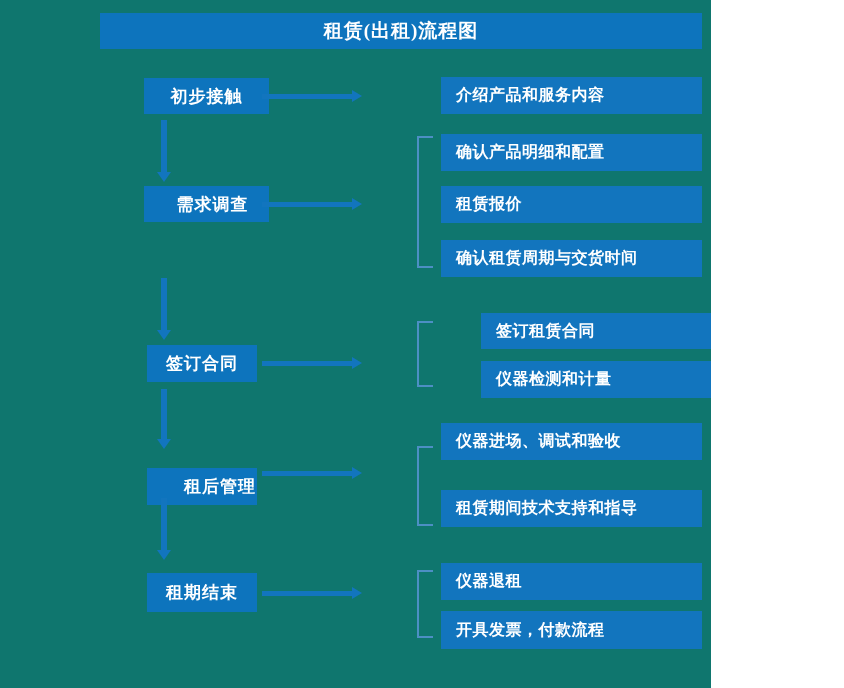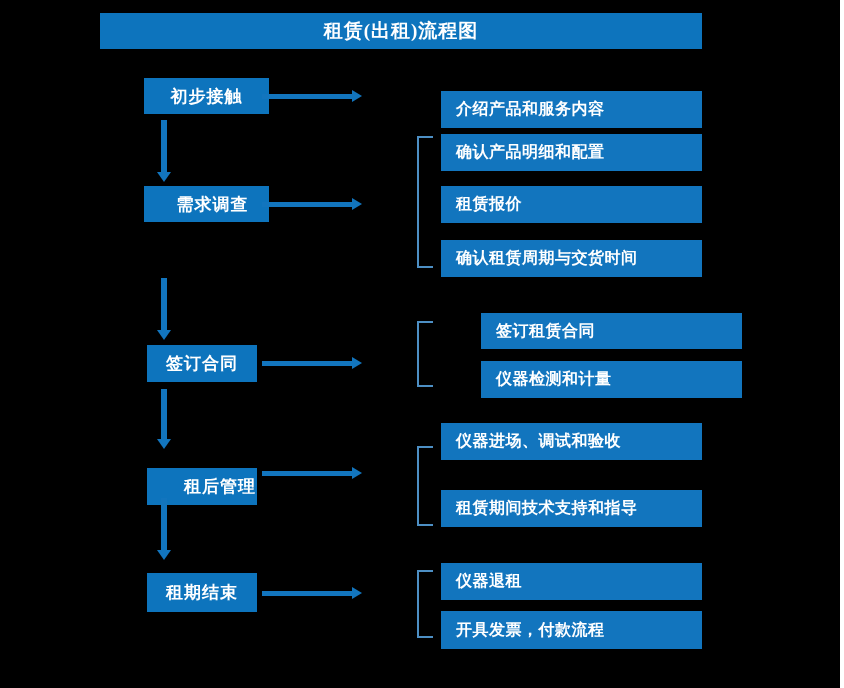--- a/index.html
+++ b/index.html
@@ -13,9 +13,9 @@
   }
   #canvas {
     position: relative;
-    width: 840px;
+    width: 711px;
     height: 688px;
-    background: #000000;
+    background: #0f766e;
     overflow: hidden;
     text-decoration: underline;
   }

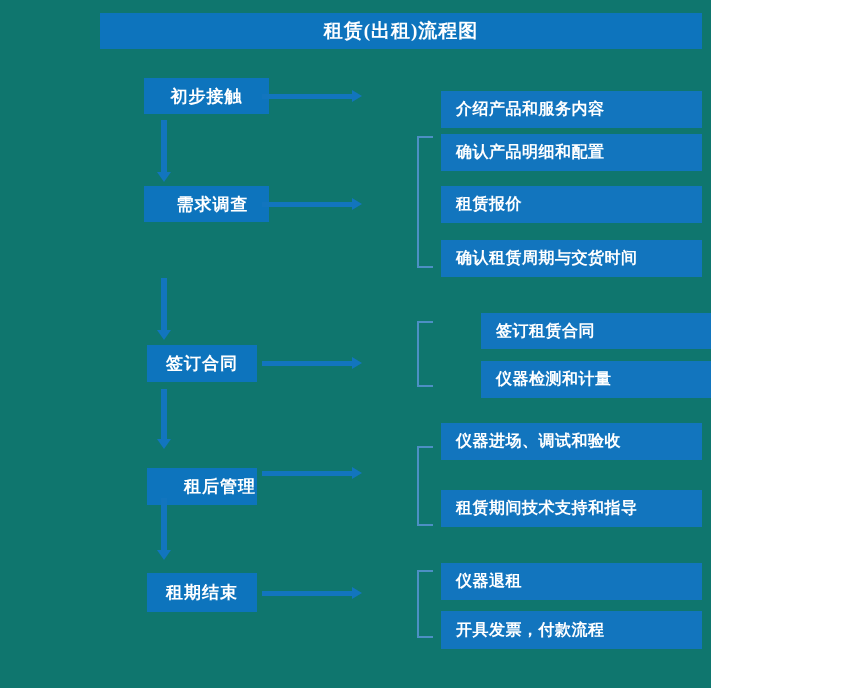--- a/index.html
+++ b/index.html
@@ -140,7 +140,7 @@
     <div class="head" style="left:90px;"></div>
   </div>
 
-  <div class="detail-box" style="top:91px; height:37px;">介绍产品和服务内容</div>
+  <div class="detail-box" style="top:77px; height:37px;">介绍产品和服务内容</div>
 
   <div class="v-arrow" style="left:155px; top:120px; height:64px;">
     <div class="shaft" style="height:52px;"></div>

